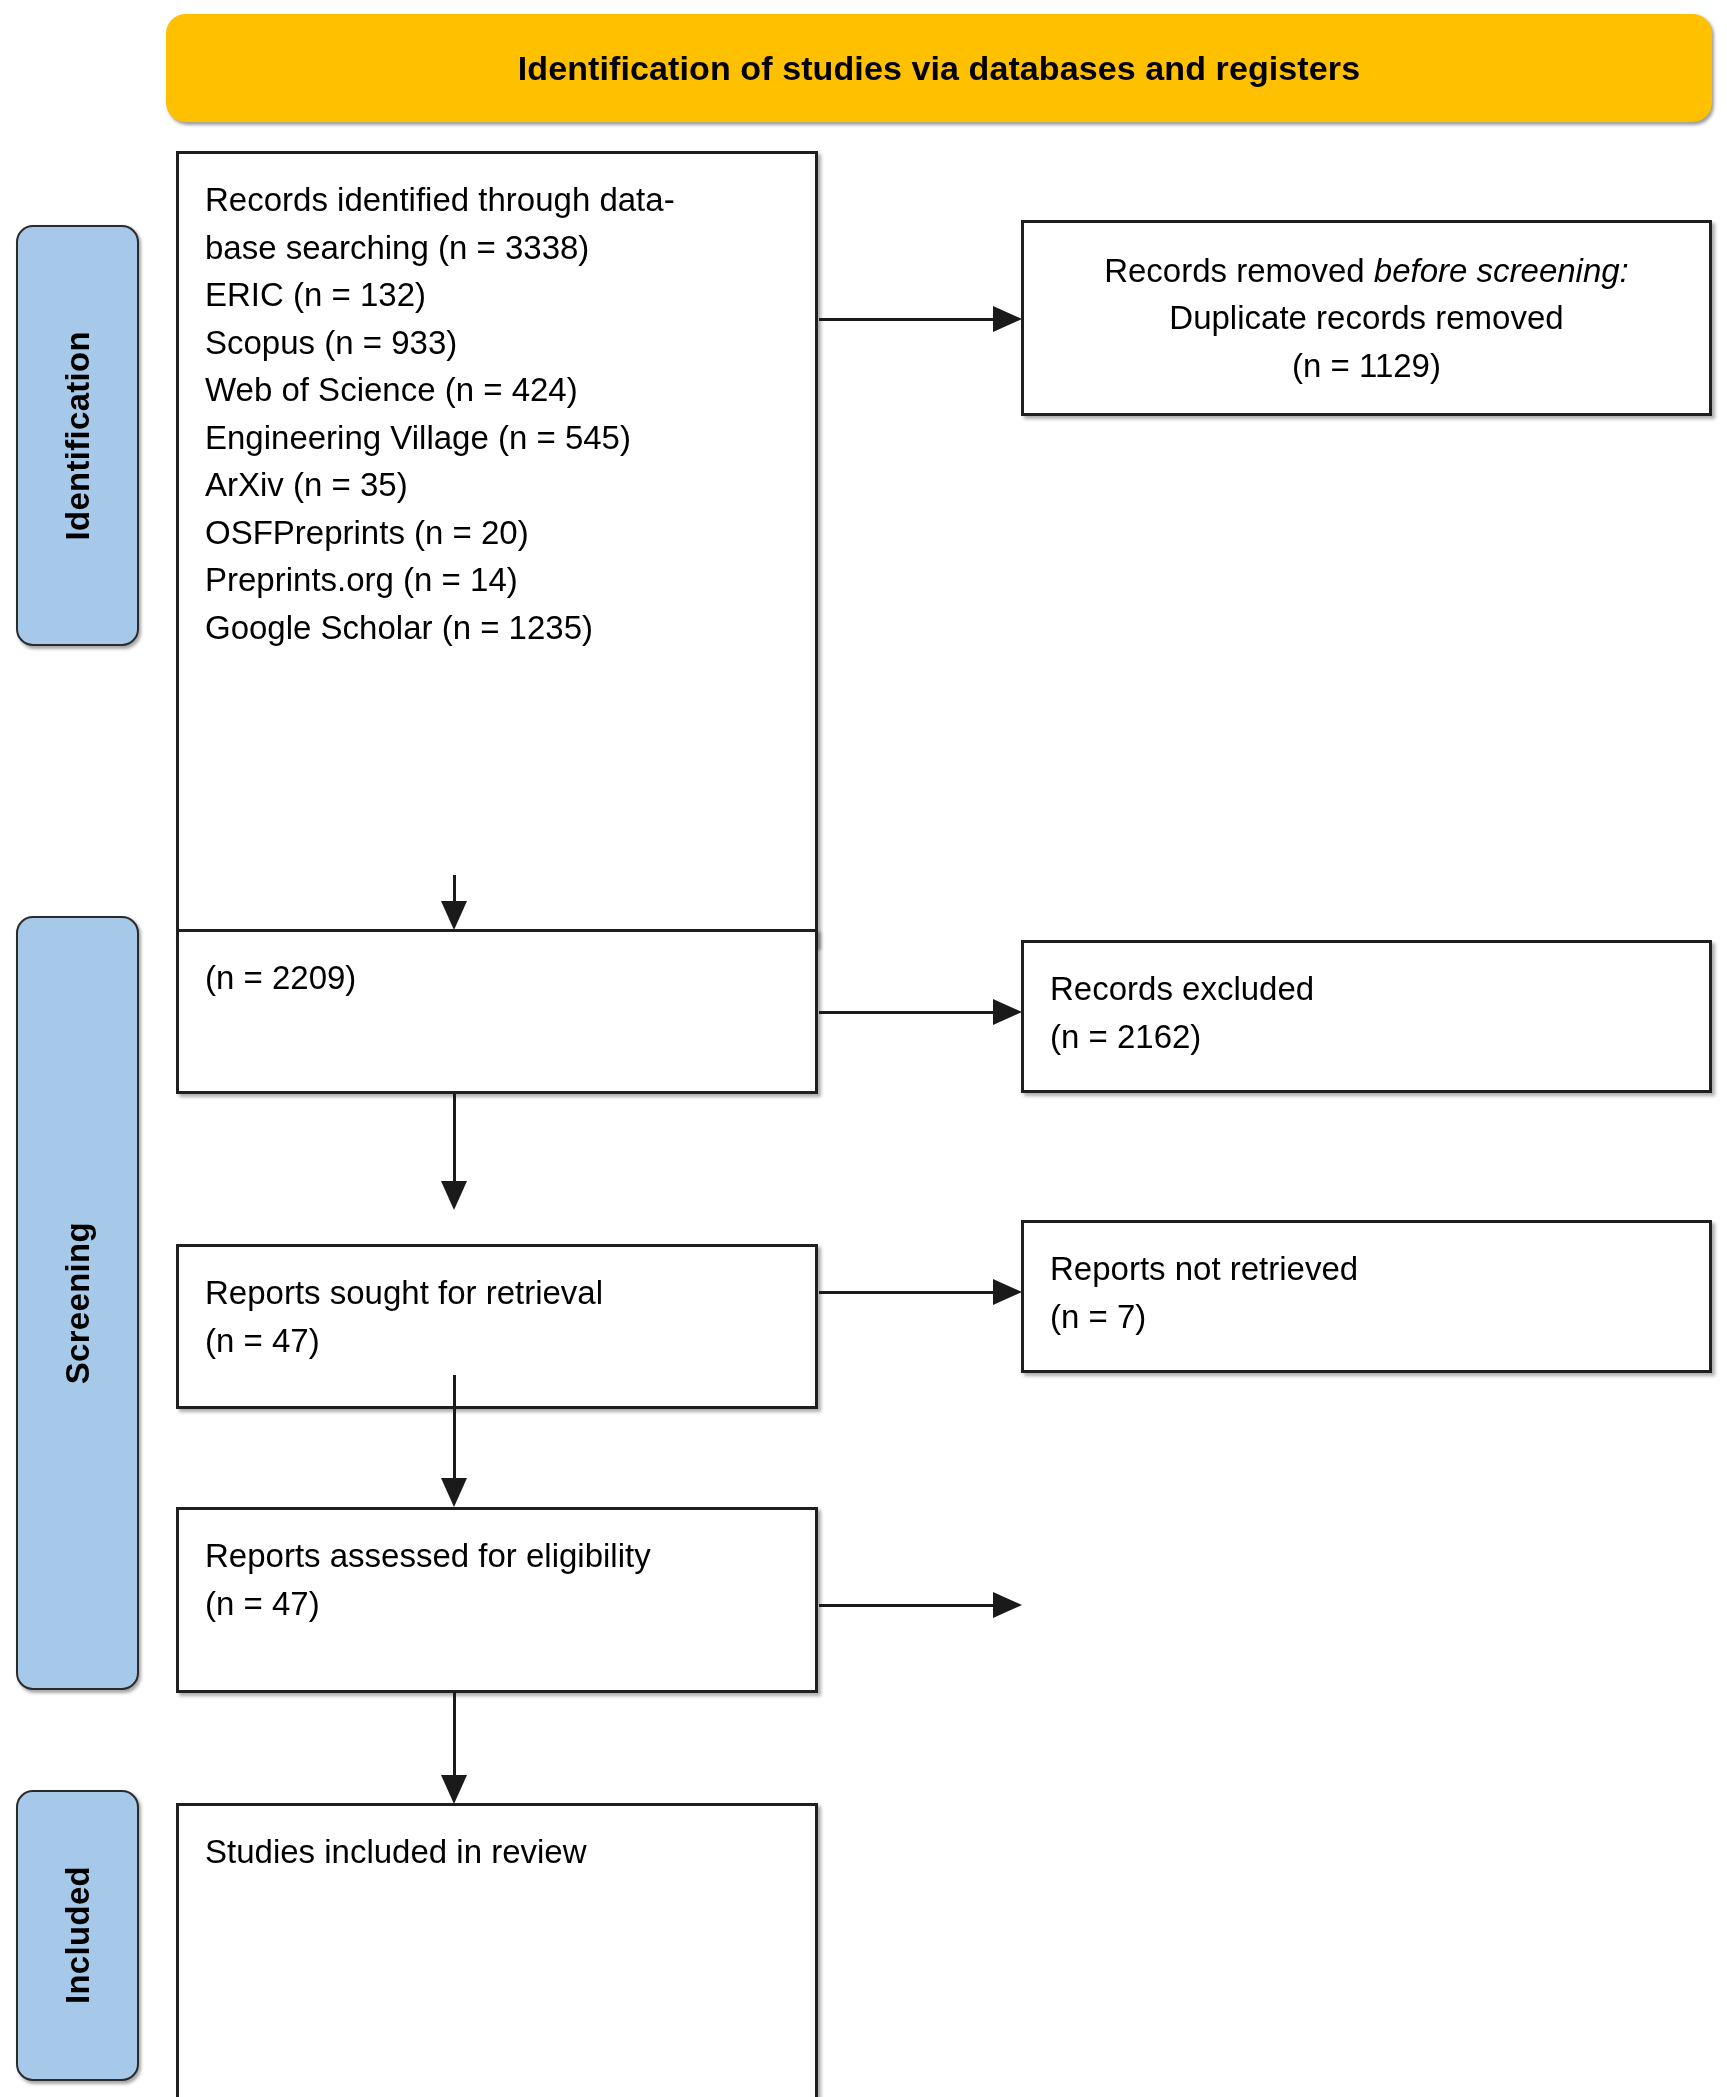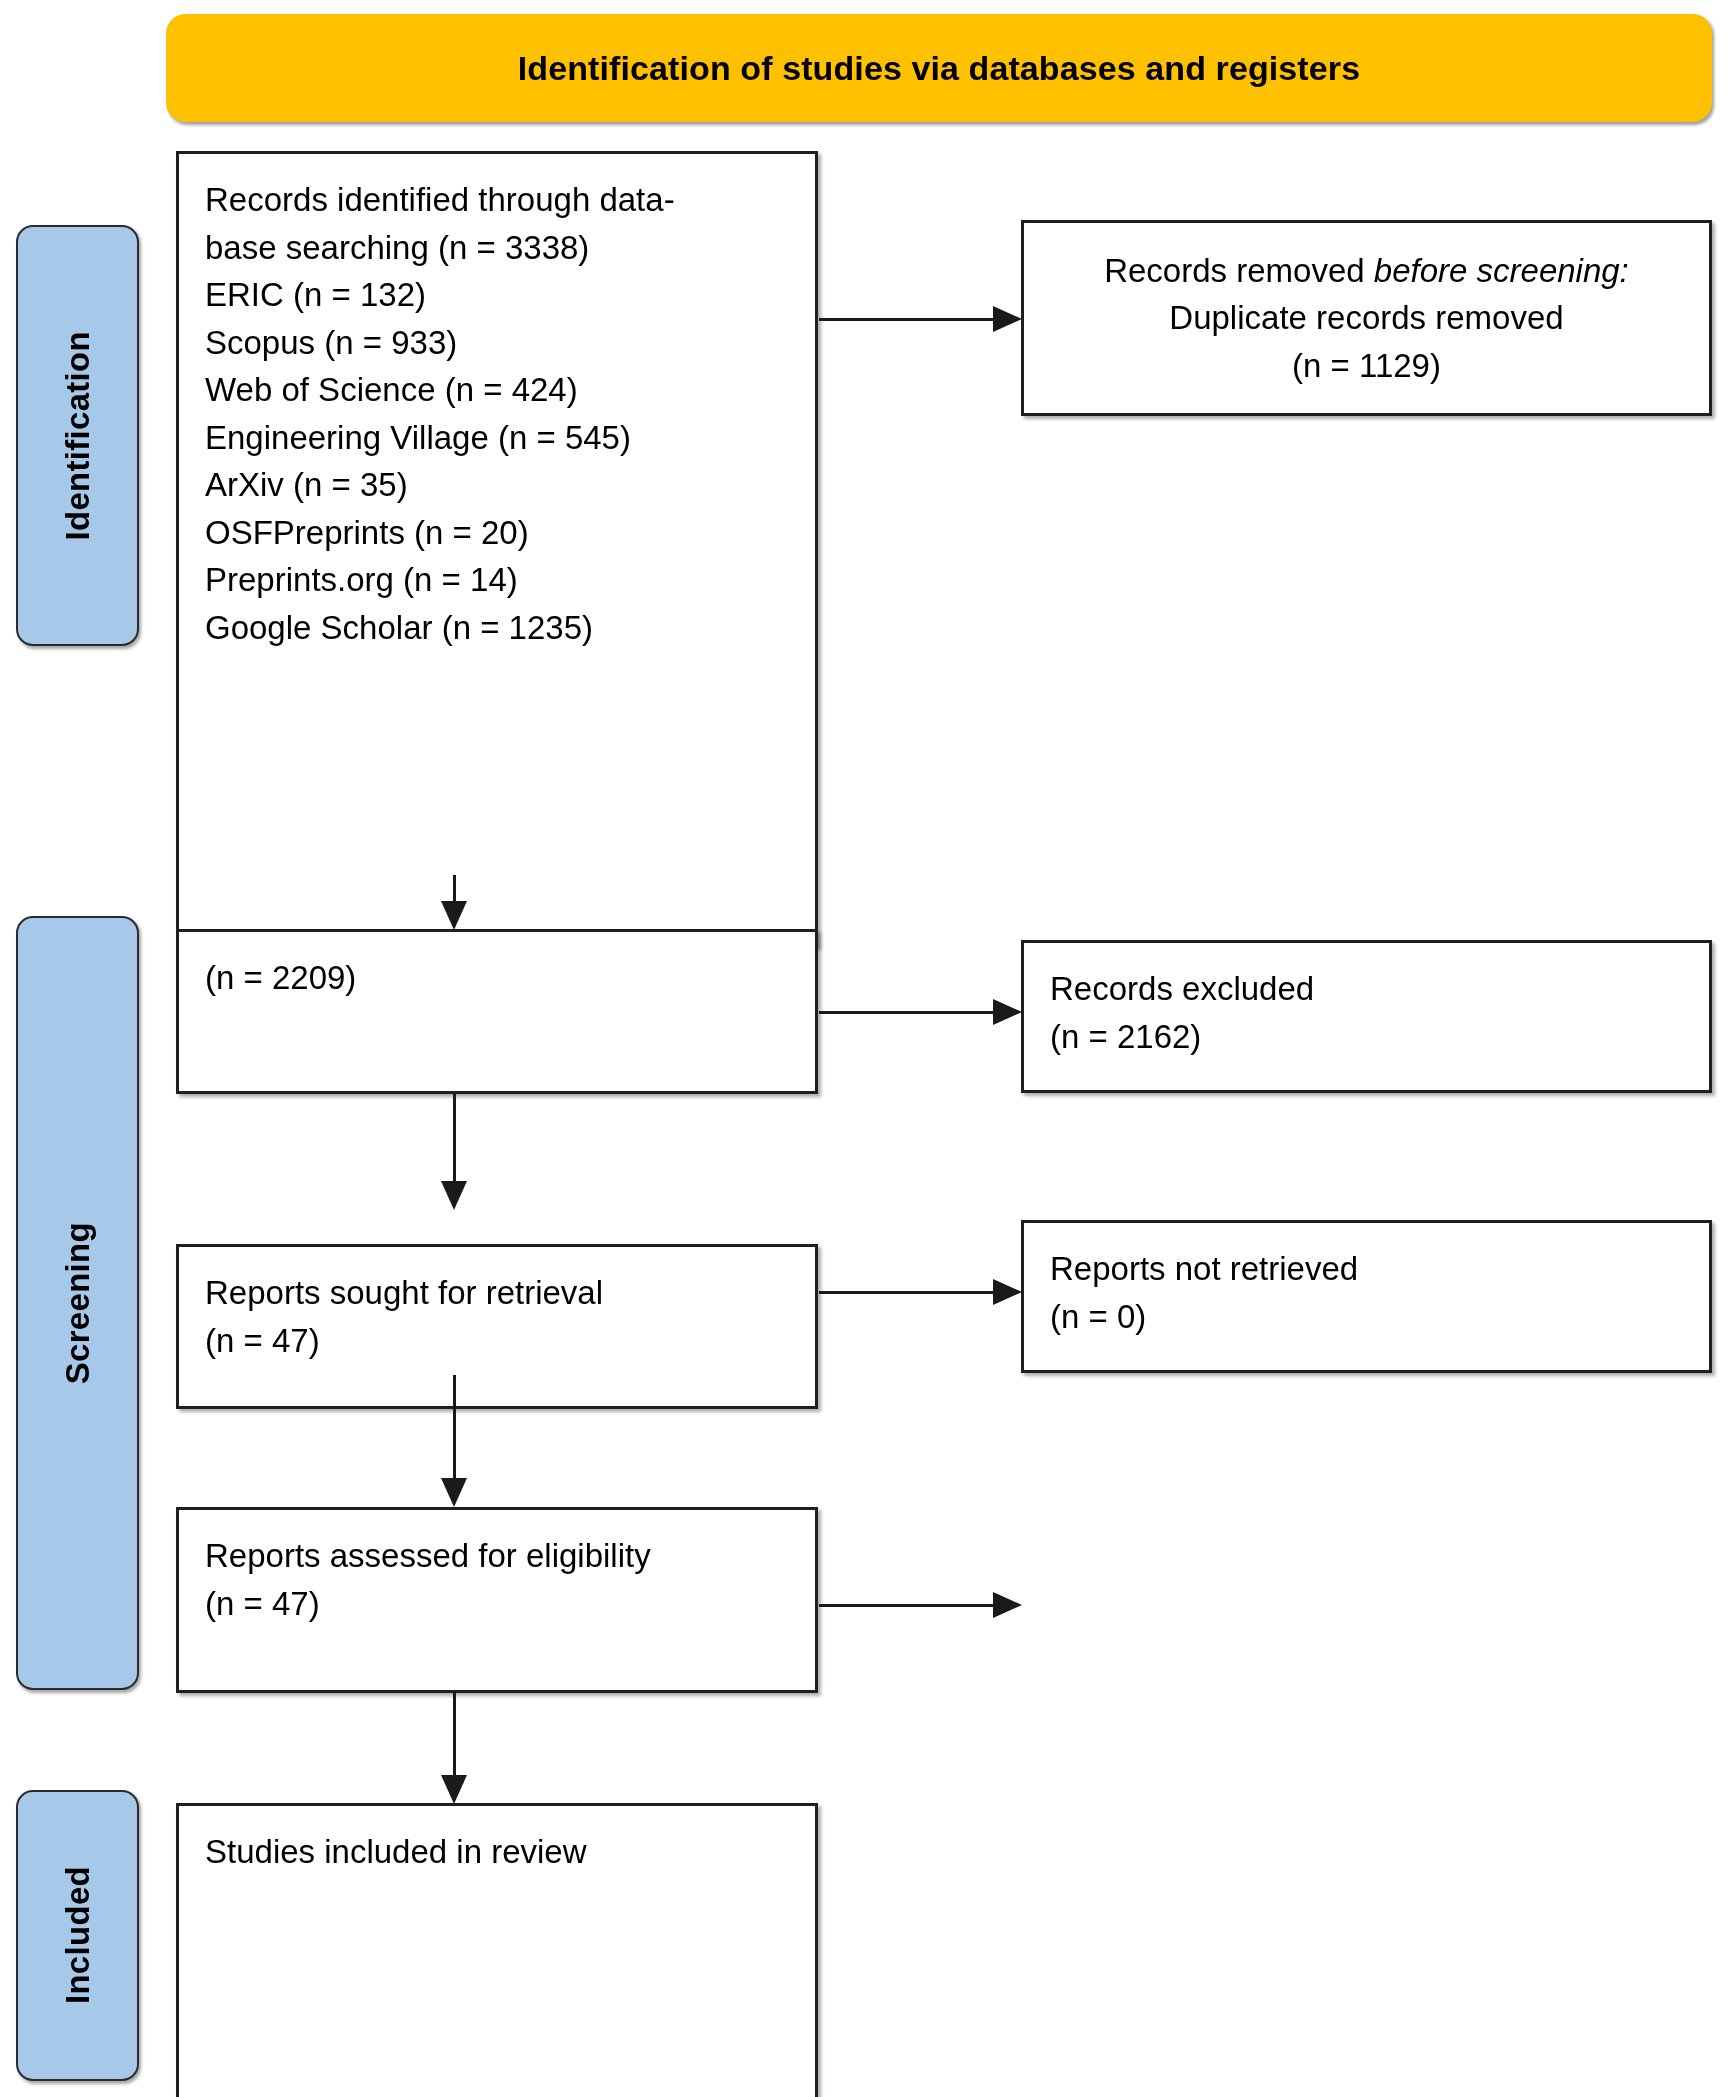--- a/index.html
+++ b/index.html
@@ -209,7 +209,7 @@
 
   <div class="box" id="box-notretrieved">
     <div class="line">Reports not retrieved</div>
-    <div class="line">(n = 0)</div>
+    <div class="line">(n = 7)</div>
   </div>
 
   <div class="box" id="box-assessed">

